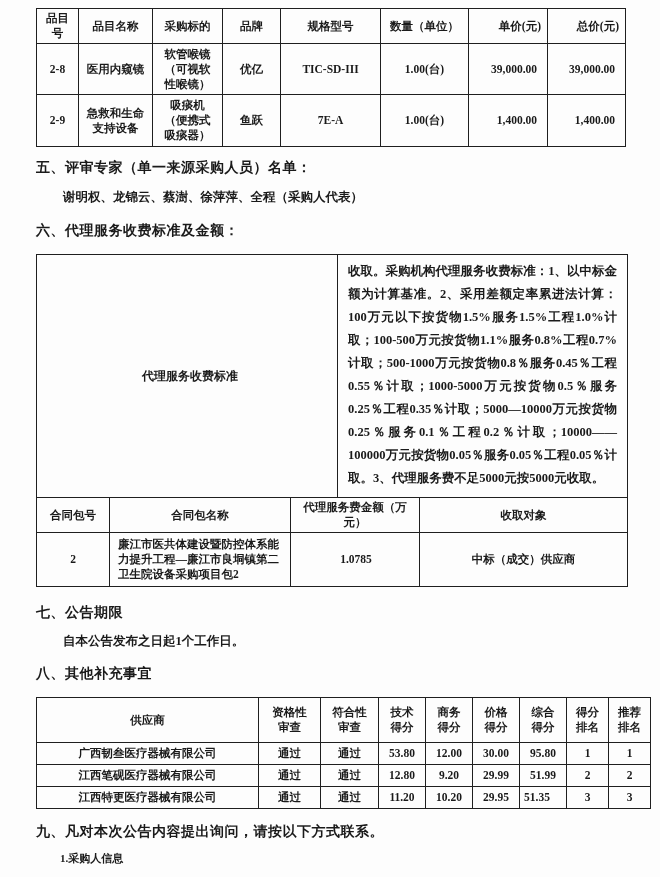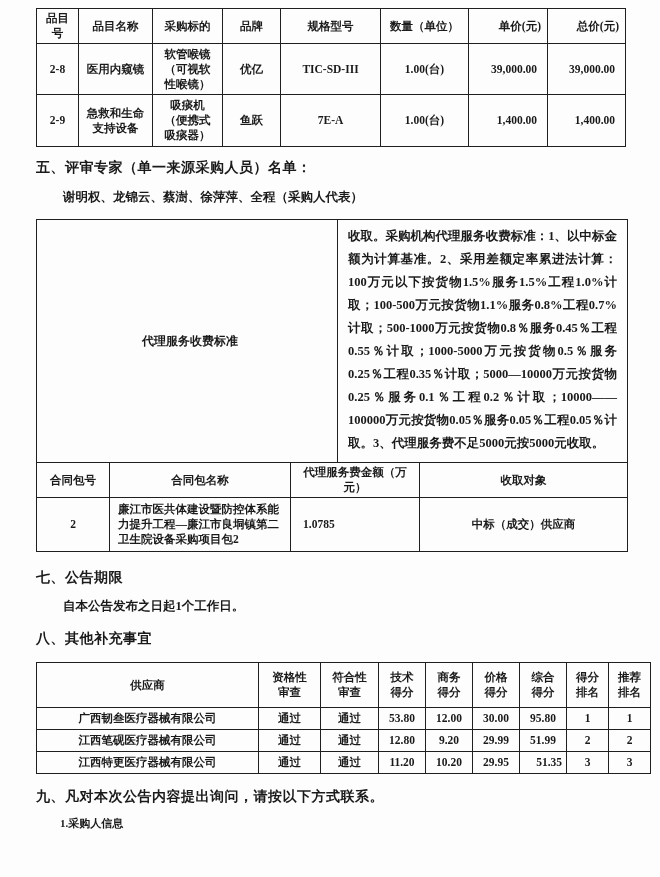--- a/index.html
+++ b/index.html
@@ -122,6 +122,7 @@
   <div class="h-sec h5">五、评审专家（单一来源采购人员）名单：</div>
   <div class="body-line experts">谢明权、龙锦云、蔡澍、徐萍萍、全程（采购人代表）</div>
 
+  <div class="h-sec h6">六、代理服务收费标准及金额：</div>
 
   <table class="fee-table">
     <colgroup>

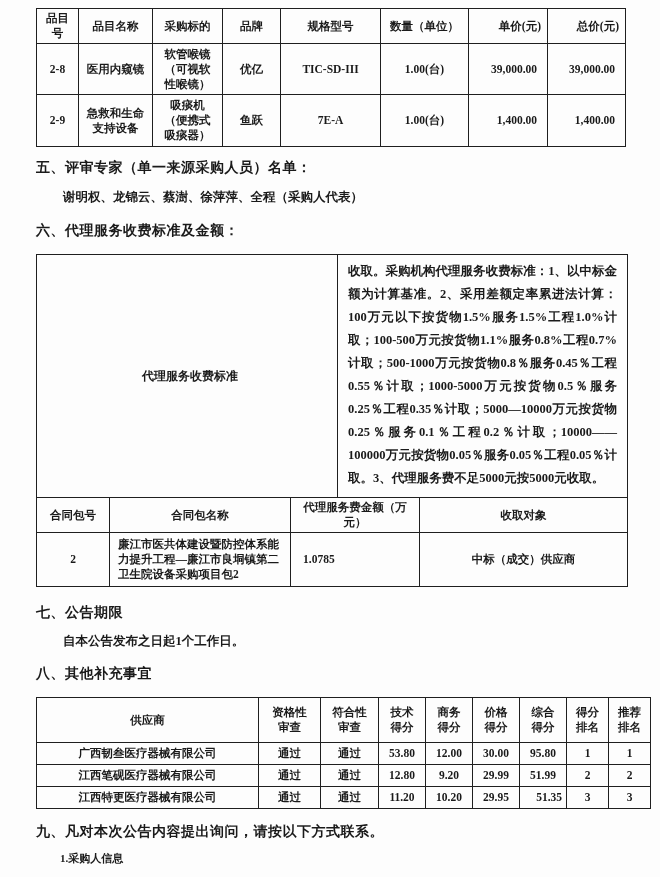--- a/index.html
+++ b/index.html
@@ -156,7 +156,7 @@
         <tr style="height: 54px;">
           <td style="text-align: center;">2</td>
           <td style="text-align: left; padding: 1px 8px;">廉江市医共体建设暨防控体系能力提升工程—廉江市良垌镇第二卫生院设备采购项目包2</td>
-          <td style="text-align: left; padding: 2px 10px 2px 12px;">1.0785</td>
+          <td style="text-align: center; padding: 2px 10px 2px 12px;">1.0785</td>
           <td style="text-align: center; margin-top: 41px;">中标（成交）供应商</td>
         </tr>
       </tbody>

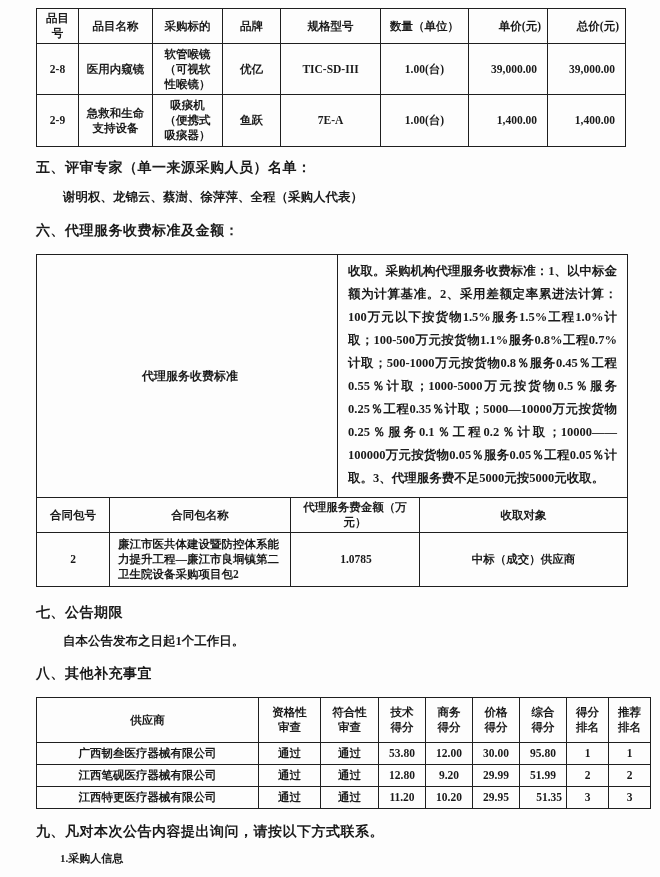--- a/index.html
+++ b/index.html
@@ -230,7 +230,7 @@
           <td style="text-align: center;">11.20</td>
           <td style="text-align: center;">10.20</td>
           <td style="text-align: center;">29.95</td>
-          <td style="text-align: right;">51.35</td>
+          <td style="text-align: left;">51.35</td>
           <td style="text-align: center;">3</td>
           <td style="text-align: center;">3</td>
         </tr>

